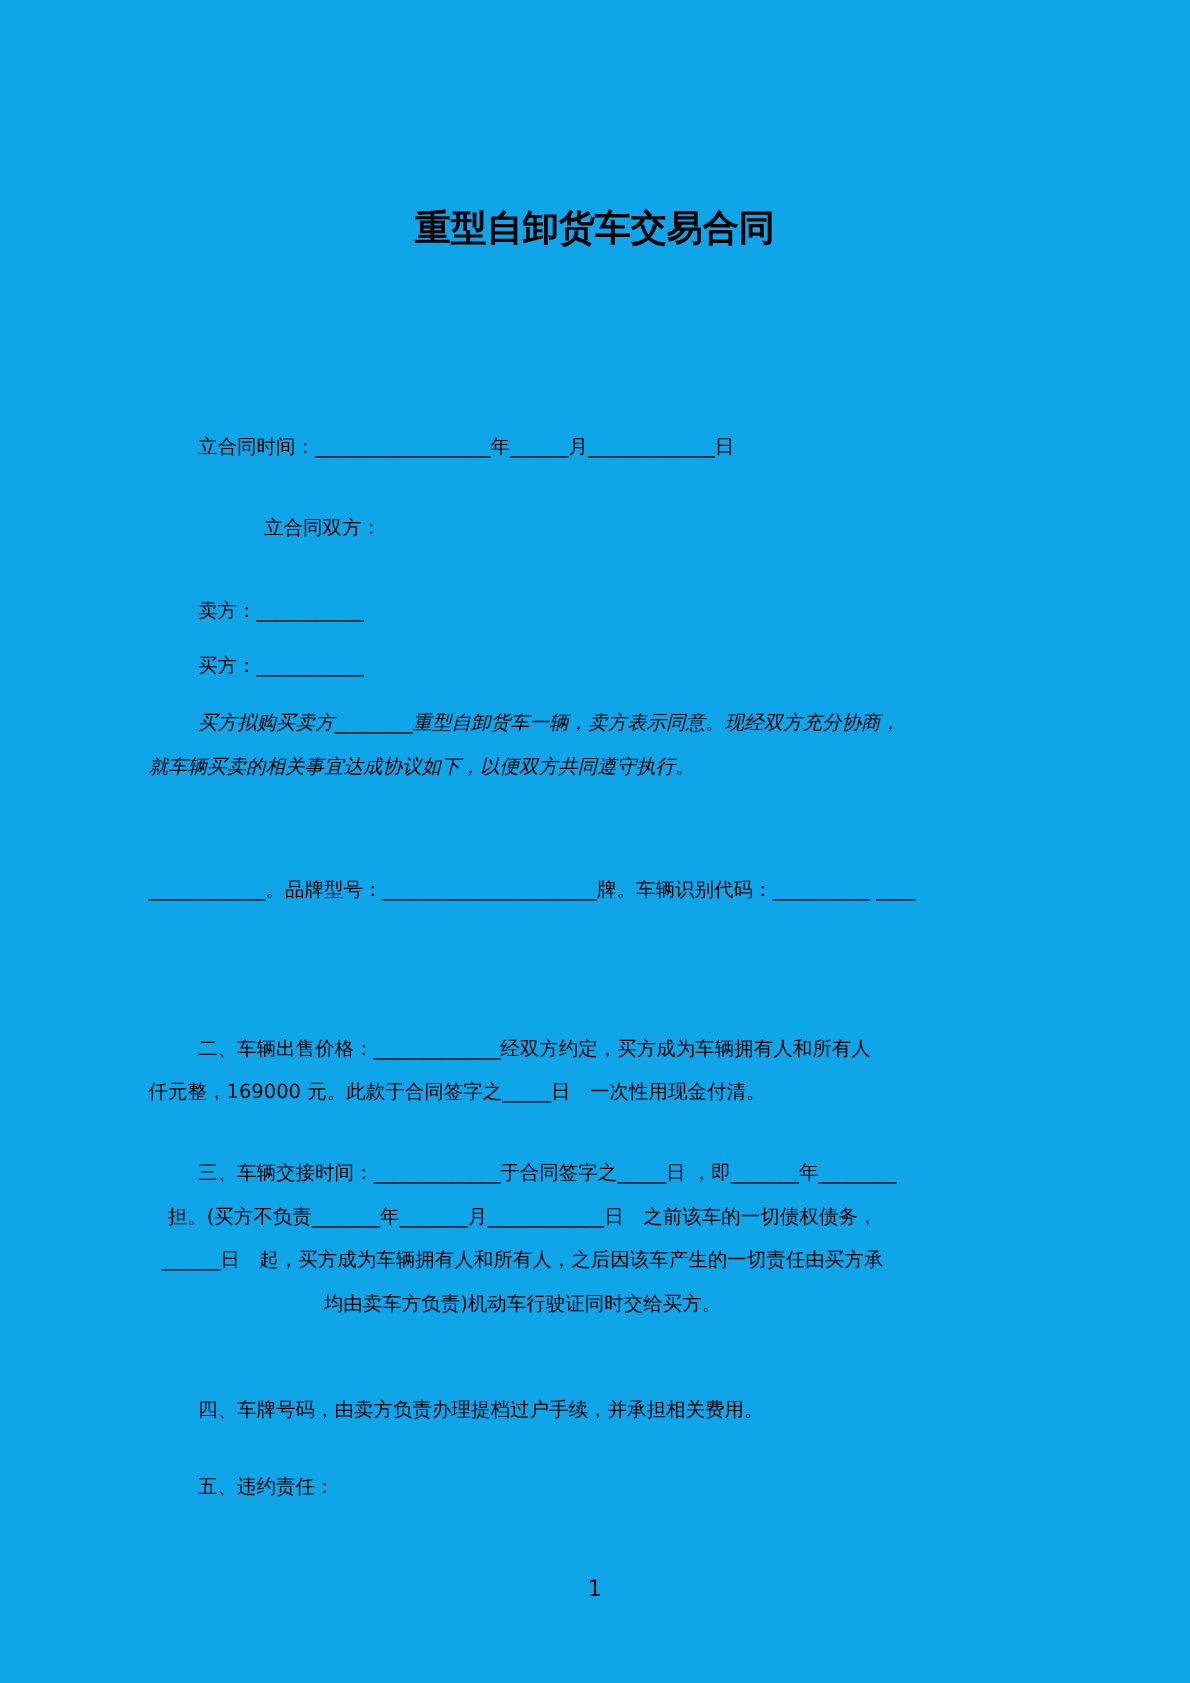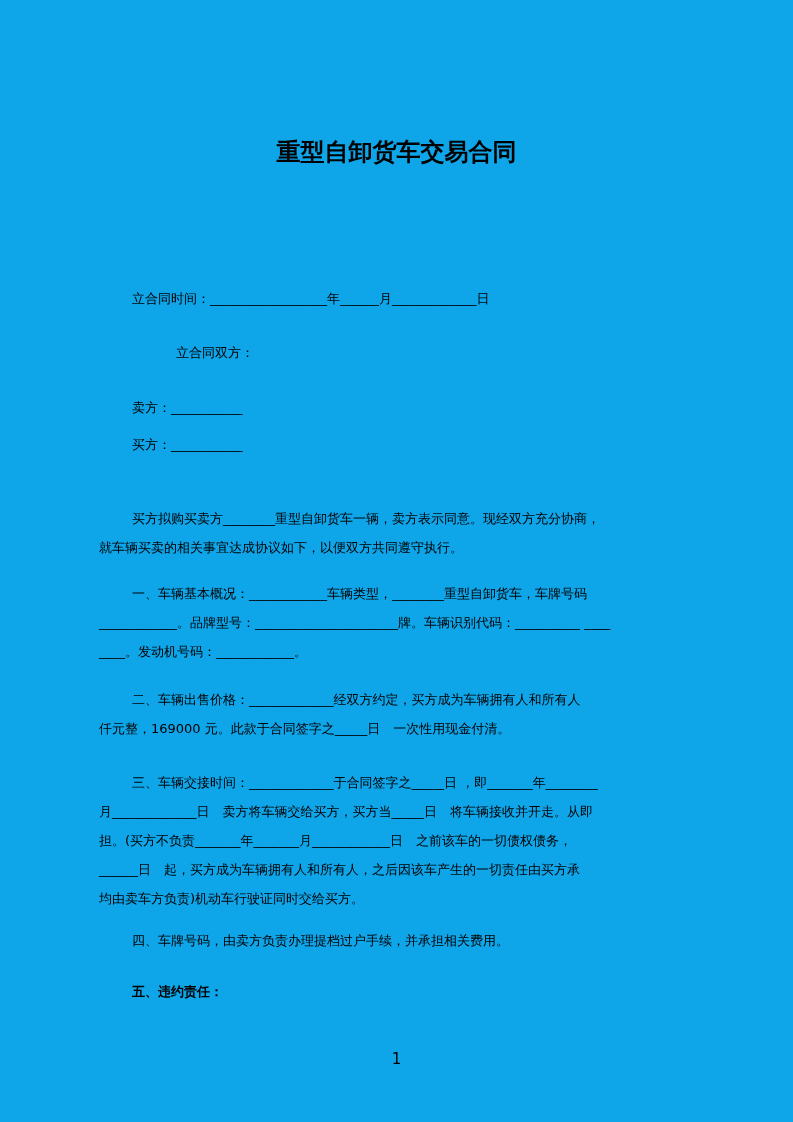--- a/index.html
+++ b/index.html
@@ -39,7 +39,7 @@
   #parties-line { position: absolute; top: 338px; left: 132px; margin-left: 44px; }
   #seller-line  { position: absolute; top: 393px; left: 132px; }
   #buyer-line   { position: absolute; top: 430px; left: 132px; }
-  #intro-para   { top: 504px; }
+  #intro-para   { top: 468px; font-style: italic; }
   #clause-1     { top: 579px; }
   #clause-2     { top: 685px; }
   #clause-3     { top: 768px; }

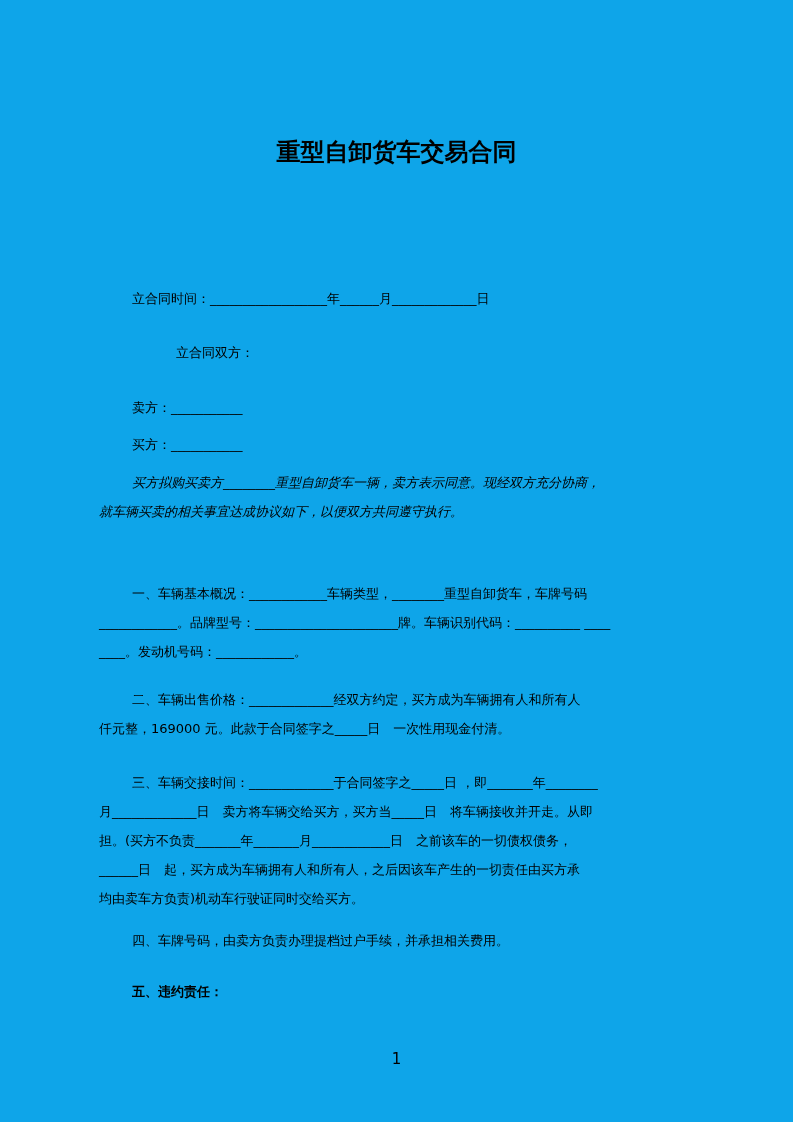--- a/index.html
+++ b/index.html
@@ -76,7 +76,6 @@
   </div>
 
   <div id="clause-1" class="block">
-    <div class="line indent">一、车辆基本概况：____________车辆类型，________重型自卸货车，车牌号码</div>
     <div class="line">____________。品牌型号：______________________牌。车辆识别代码：__________ ____</div>
     <div class="line">____。发动机号码：____________。</div>
   </div>

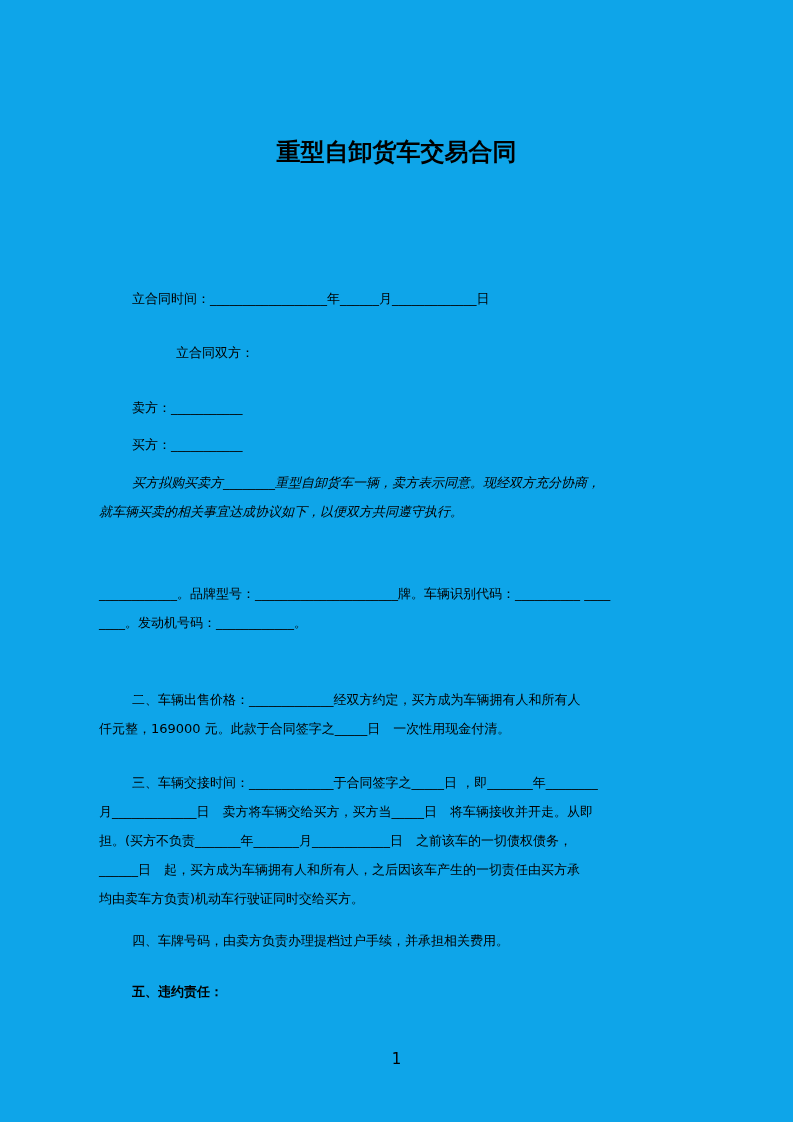--- a/index.html
+++ b/index.html
@@ -77,7 +77,6 @@
 
   <div id="clause-1" class="block">
     <div class="line">____________。品牌型号：______________________牌。车辆识别代码：__________ ____</div>
-    <div class="line">____。发动机号码：____________。</div>
   </div>
 
   <div id="clause-2" class="block">

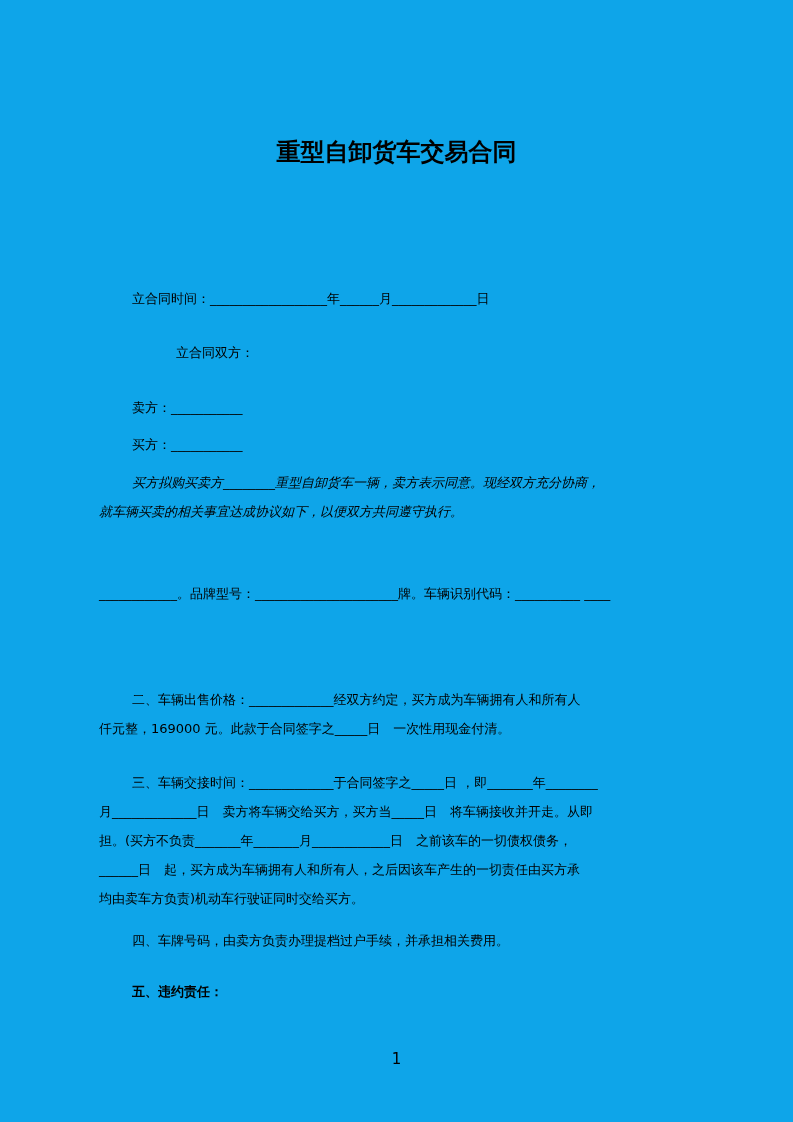--- a/index.html
+++ b/index.html
@@ -42,7 +42,7 @@
   #intro-para   { top: 468px; font-style: italic; }
   #clause-1     { top: 579px; }
   #clause-2     { top: 685px; }
-  #clause-3     { top: 768px; }
+  #clause-3     { top: 768px; text-align: center; }
   #clause-4     { top: 926px; }
   #clause-5     { top: 977px; font-weight: bold; }
   .page-number {

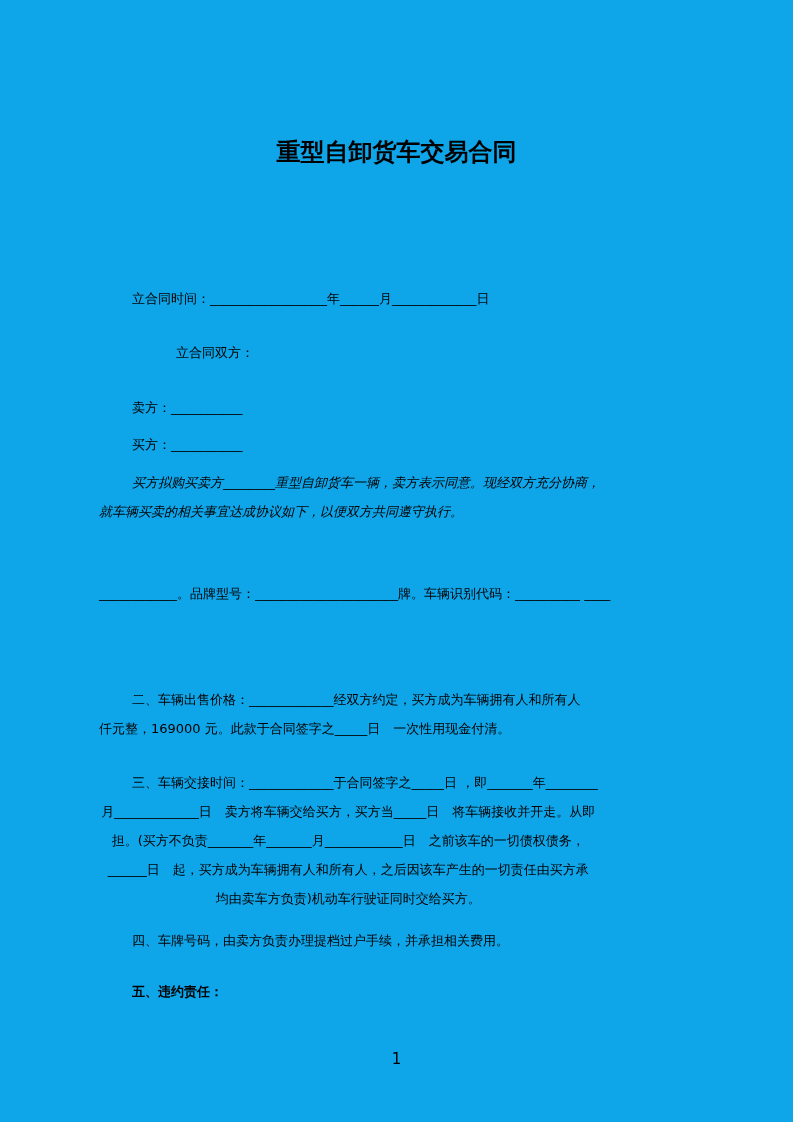--- a/index.html
+++ b/index.html
@@ -86,7 +86,6 @@
 
   <div id="clause-3" class="block">
     <div class="line indent">三、车辆交接时间：_____________于合同签字之_____日 ，即_______年________</div>
-    <div class="line">月_____________日　卖方将车辆交给买方，买方当_____日　将车辆接收并开走。从即</div>
     <div class="line">担。(买方不负责_______年_______月____________日　之前该车的一切债权债务，</div>
     <div class="line">______日　起，买方成为车辆拥有人和所有人，之后因该车产生的一切责任由买方承</div>
     <div class="line">均由卖车方负责)机动车行驶证同时交给买方。</div>

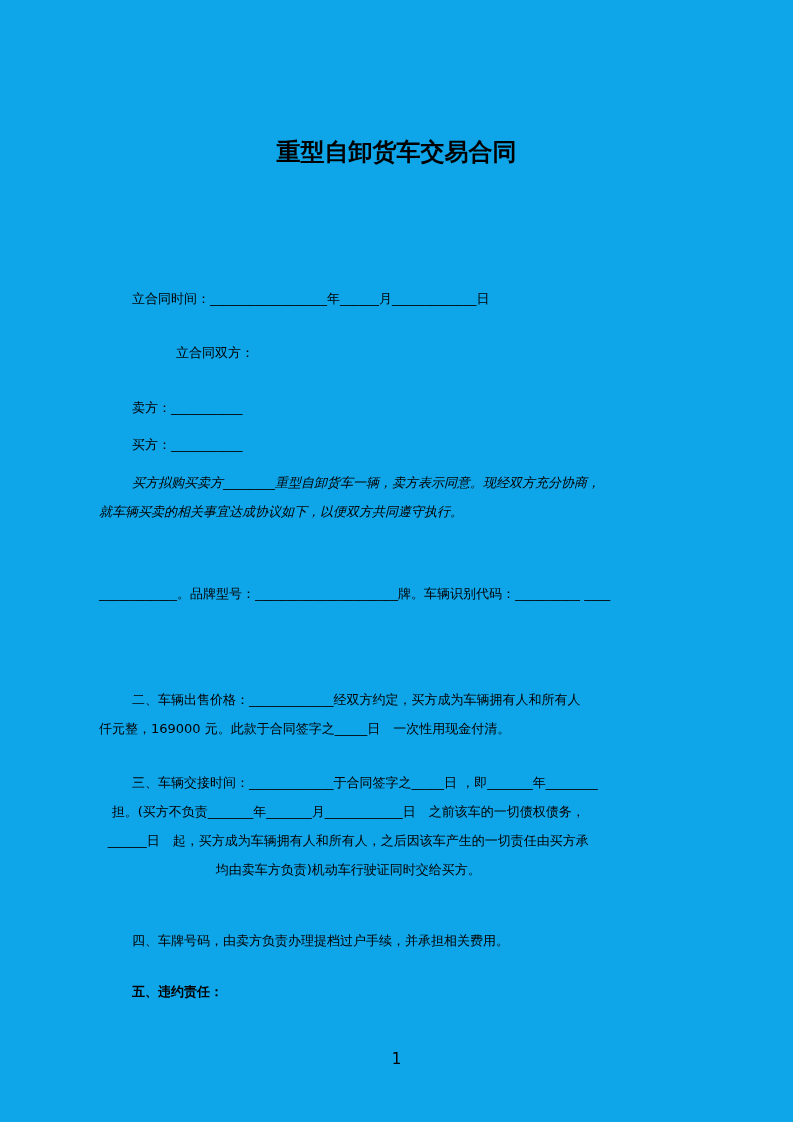--- a/index.html
+++ b/index.html
@@ -44,7 +44,7 @@
   #clause-2     { top: 685px; }
   #clause-3     { top: 768px; text-align: center; }
   #clause-4     { top: 926px; }
-  #clause-5     { top: 977px; font-weight: bold; }
+  #clause-5     { top: 977px; }
   .page-number {
     position: absolute;
     top: 1045px;

